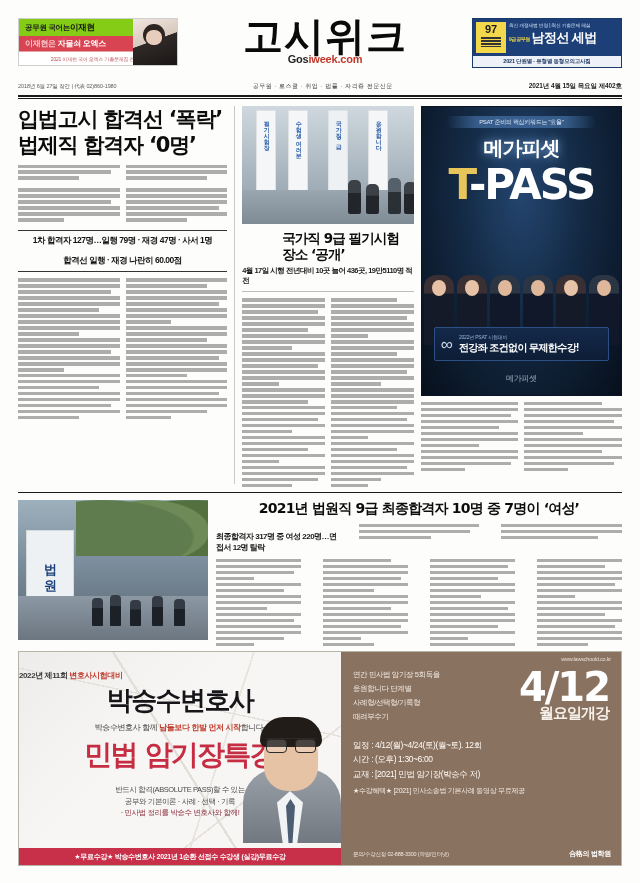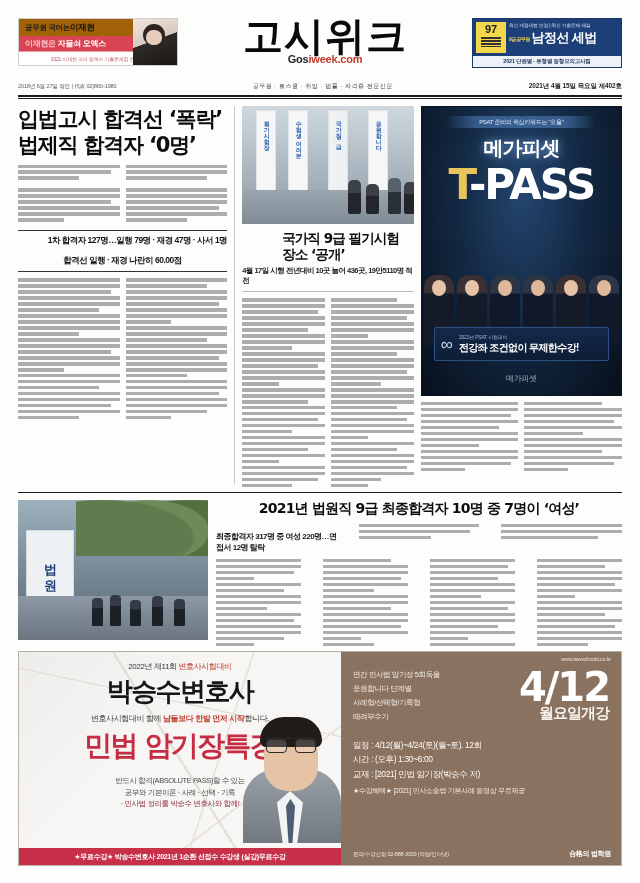--- a/index.html
+++ b/index.html
@@ -29,7 +29,7 @@
   .ad-left {
     width: 160px; height: 48px;
     border: 1px solid #cfcfcf;
-    background: #a16207;
+    background: #84cc16;
     position: relative;
     overflow: hidden;
     flex: 0 0 auto;

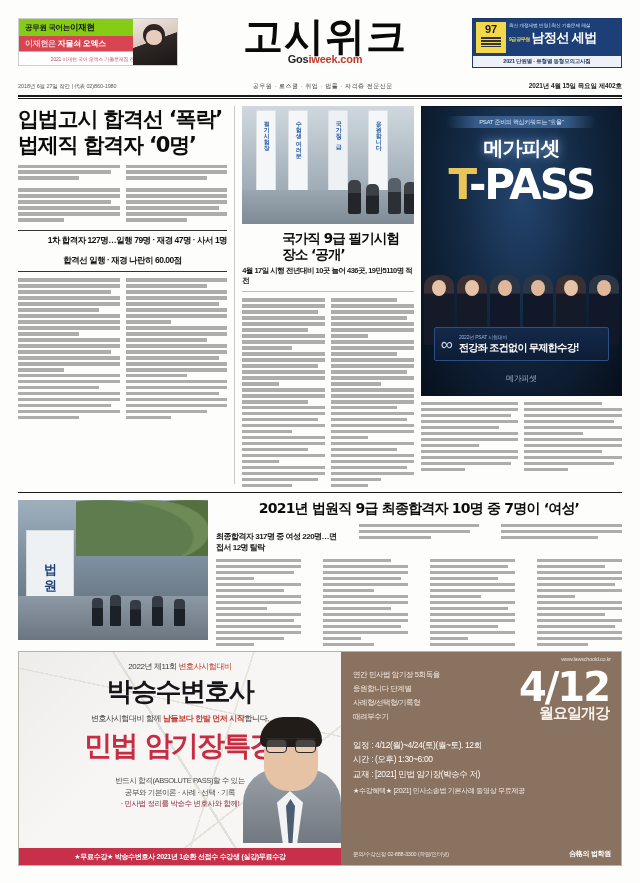--- a/index.html
+++ b/index.html
@@ -144,7 +144,7 @@
     border-top: 1px solid #333; border-bottom: 1px solid #333;
     padding: 4px 0; text-align: center;
   }
-  .subhead-box .s1 { font-size: 8.5px; font-weight: bold; color:#141414; letter-spacing:-0.5px;text-align:right; }
+  .subhead-box .s1 { font-size: 8.5px; font-weight: bold; color:#141414; letter-spacing:-0.5px; }
   .subhead-box .s2 { font-size: 8.5px; font-weight: bold; color:#141414; letter-spacing:-0.5px; margin-top:8px;}
 
   .body-cols { display: flex; gap: 6px; margin-top: 6px; }

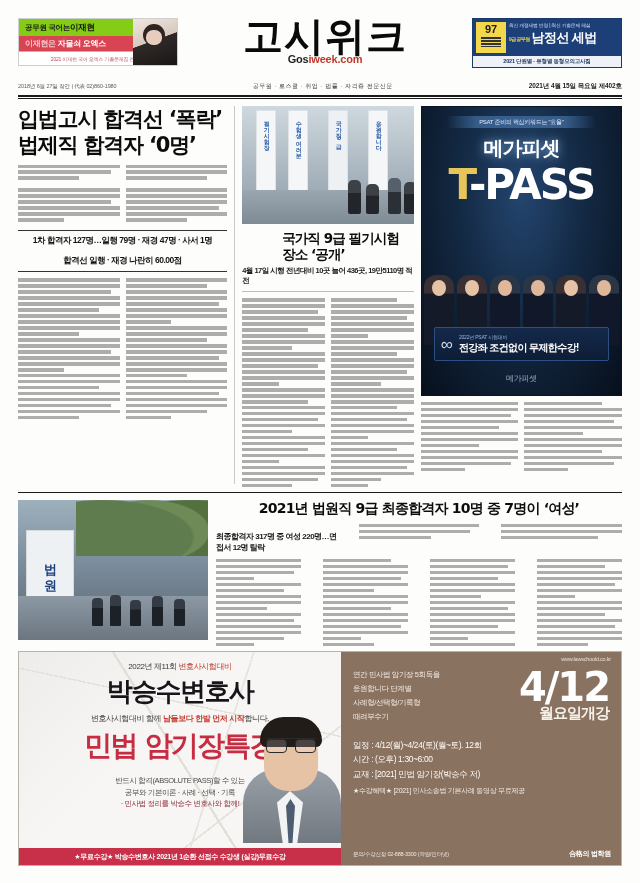--- a/index.html
+++ b/index.html
@@ -334,8 +334,8 @@
       linear-gradient(-72deg, transparent 39.7%, #e8e4de 39.7%, #e8e4de 40.2%, transparent 40.2%);
   }
   .ba-left .ad-kicker {
-    position: relative; text-align:center; margin-top: 9px;
-    font-size: 8px; font-weight: normal; color:#3a3a3a; letter-spacing:-0.4px;
+    position: relative; margin-top: 18px;
+    font-size: 8px; font-weight: bold; color:#3a3a3a; letter-spacing:-0.4px;
   }
   .ba-left .ad-kicker .red { color:#c0392b; }
   .ba-left .ad-name {

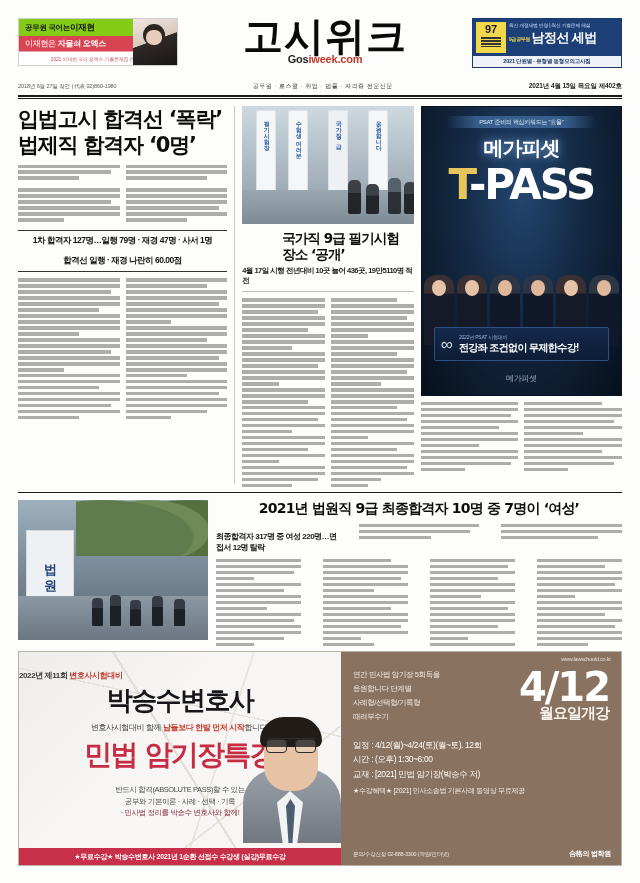--- a/index.html
+++ b/index.html
@@ -846,7 +846,7 @@
       </div>
       <div class="ad-name">박승수변호사</div>
       <div class="ad-tagline">
-        <span>변호사시험대비 함께 </span><b>남들보다 한발 먼저 시작</b><span>합니다.</span>
+        <span>박승수변호사 함께 </span><b>남들보다 한발 먼저 시작</b><span>합니다.</span>
       </div>
       <div class="ad-course">민법 암기장특강</div>
 

